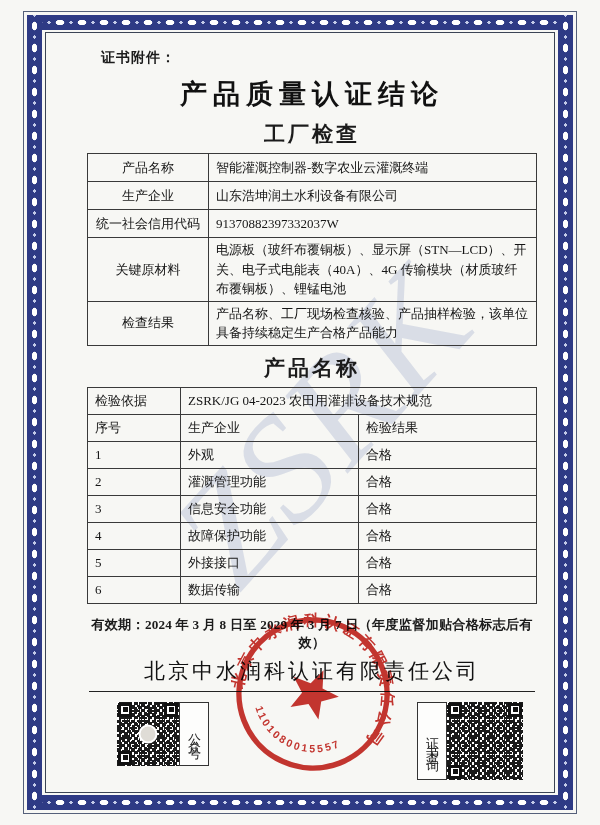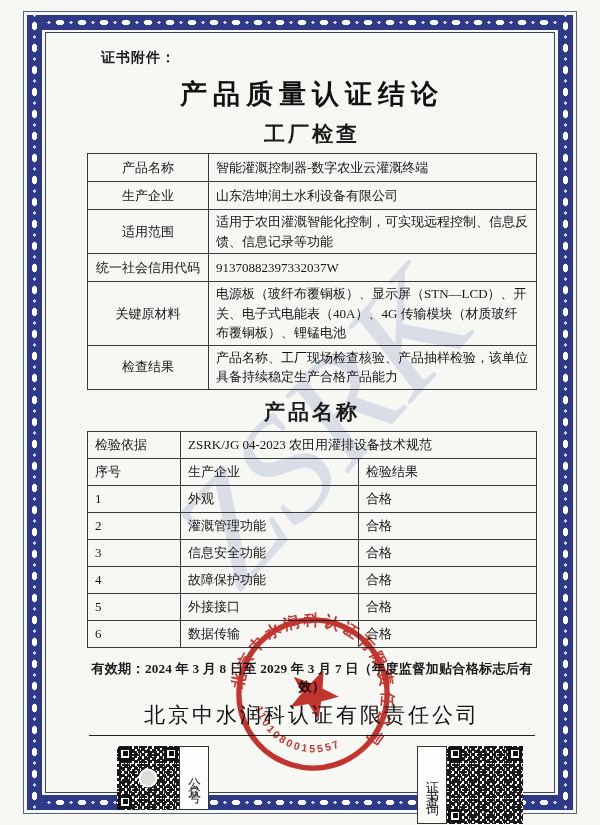--- a/index.html
+++ b/index.html
@@ -110,10 +110,6 @@
         <tr class="single">
           <td class="lbl">生产企业</td>
           <td class="val">山东浩坤润土水利设备有限公司</td>
-        </tr>
-        <tr>
-          <td class="lbl">适用范围</td>
-          <td class="val">适用于农田灌溉智能化控制，可实现远程控制、信息反馈、信息记录等功能</td>
         </tr>
         <tr class="single">
           <td class="lbl">统一社会信用代码</td>

